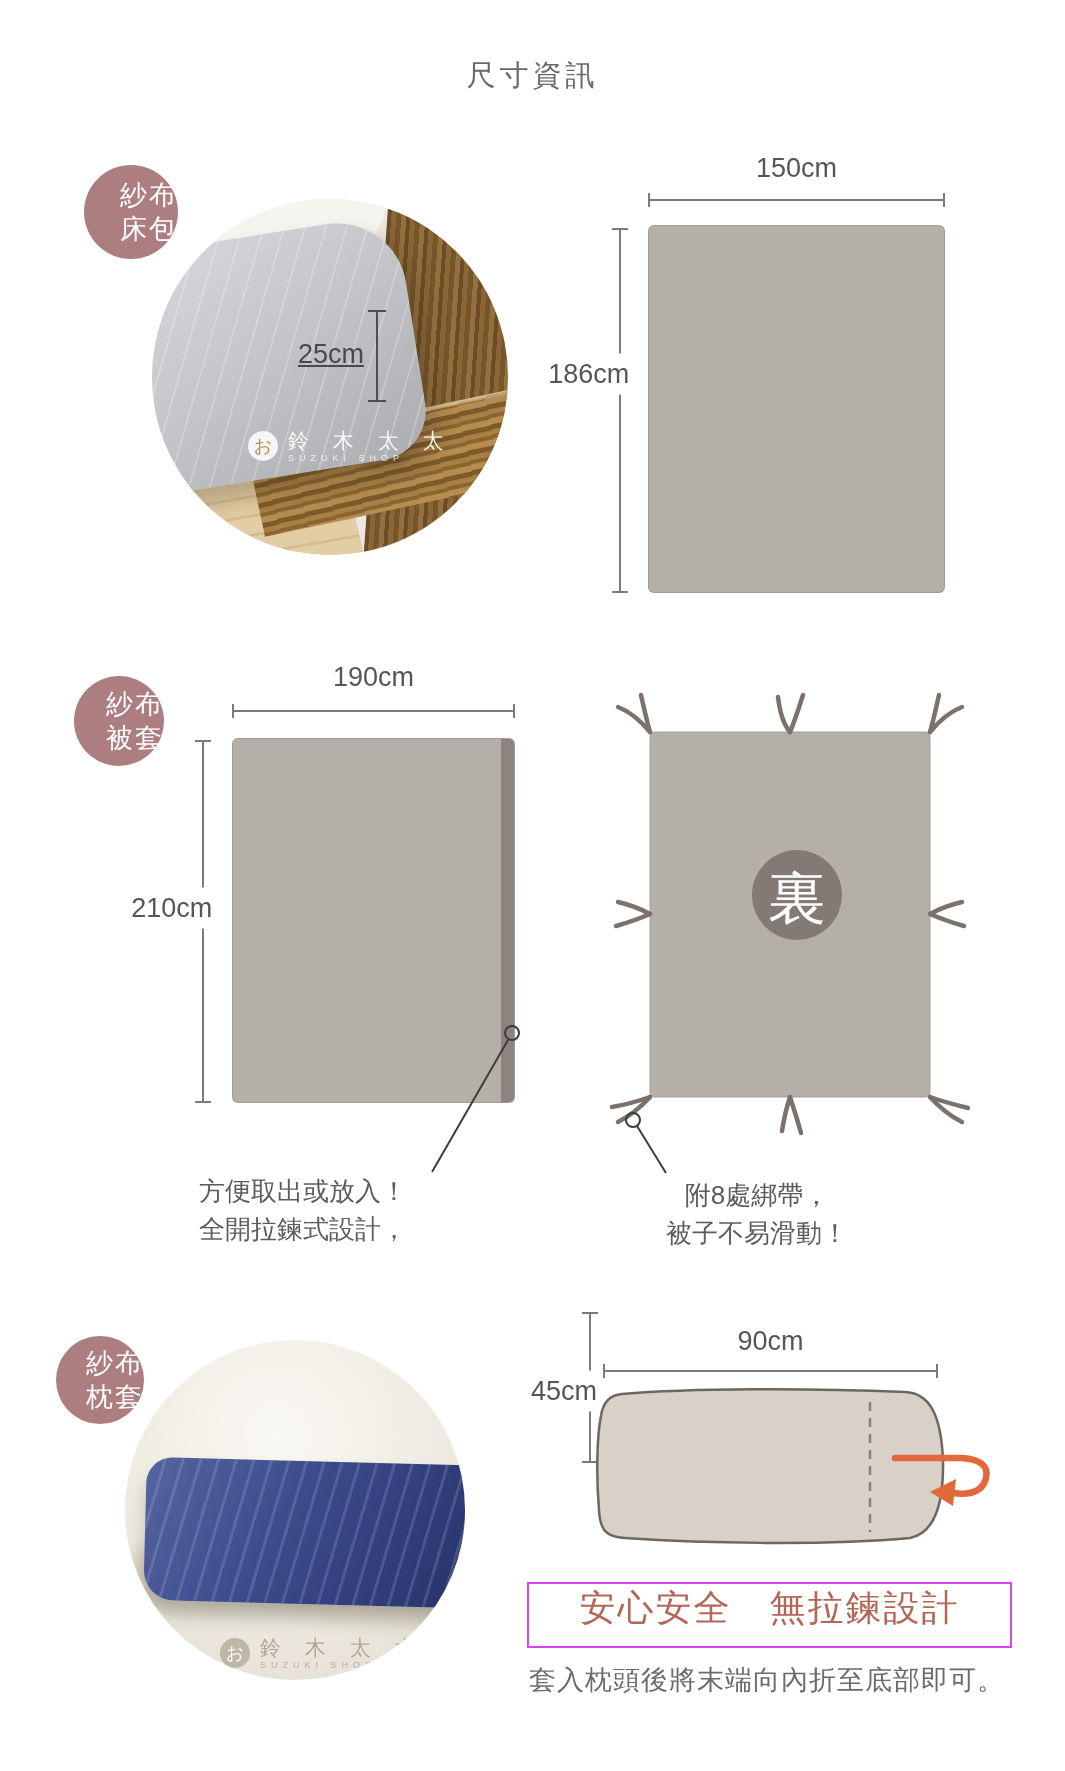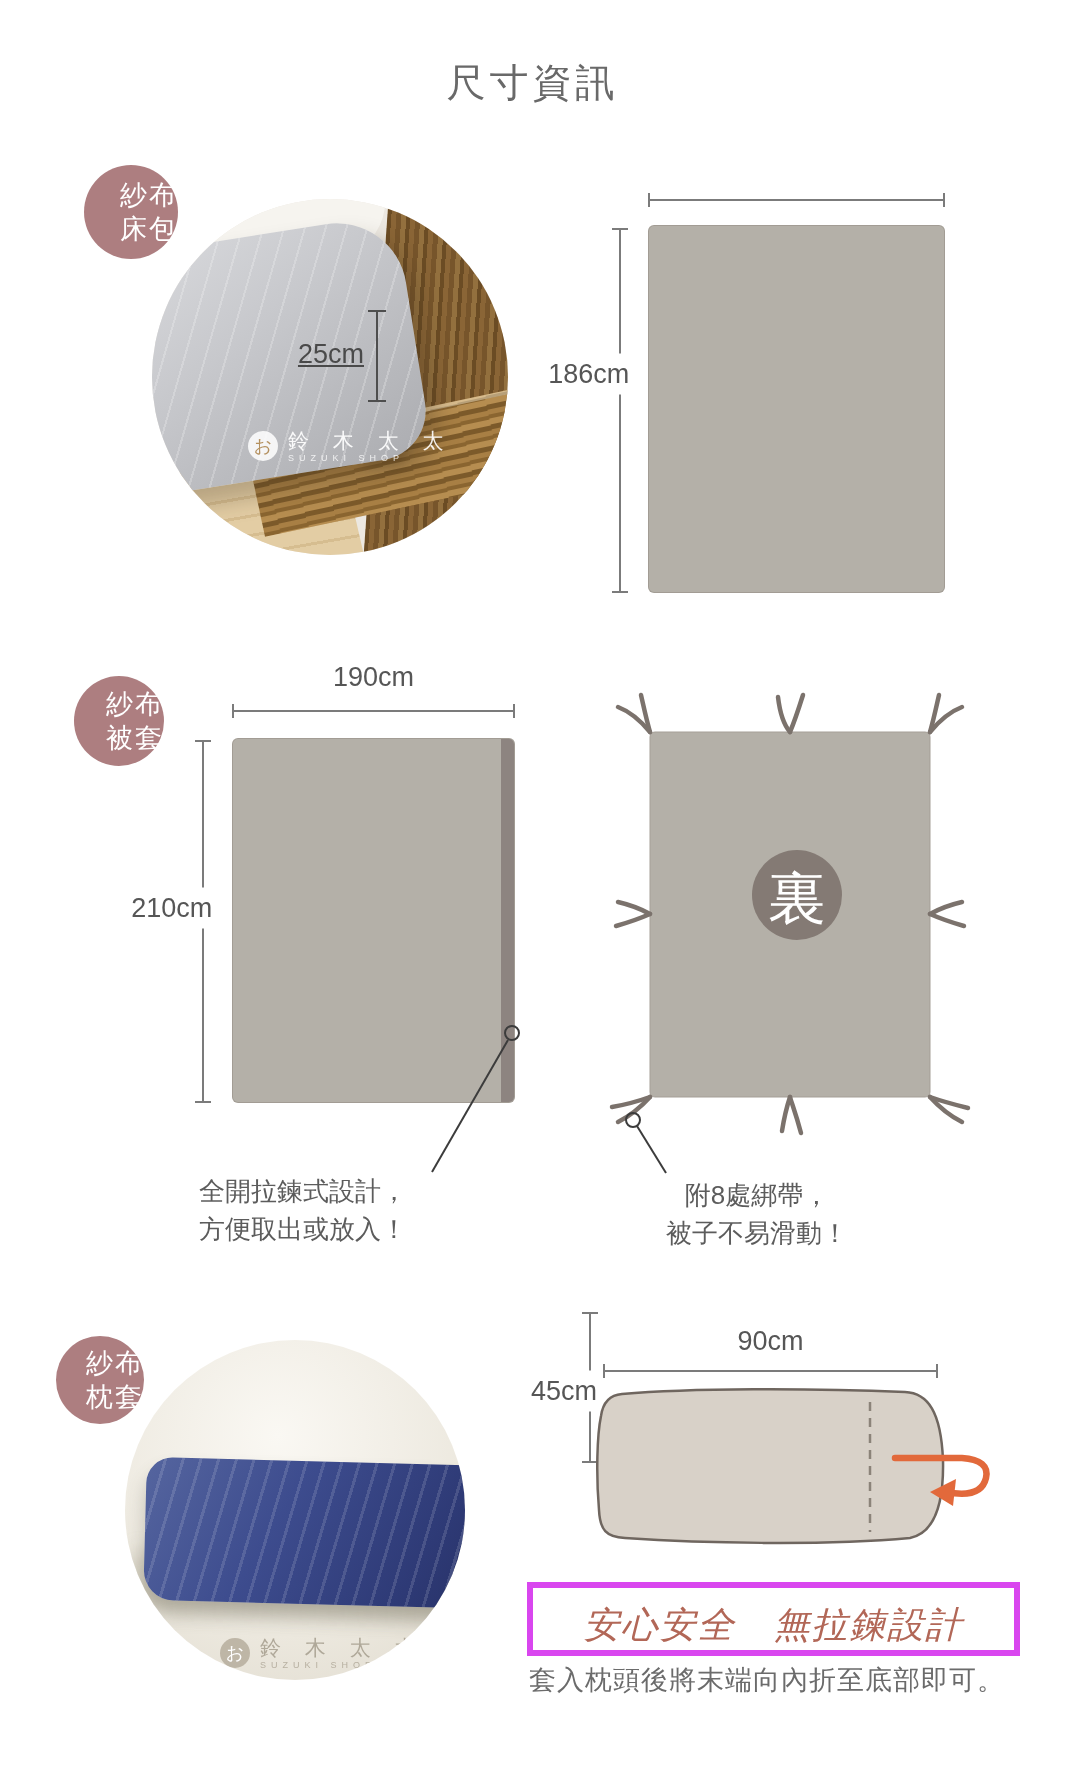--- a/index.html
+++ b/index.html
@@ -8,7 +8,7 @@
   .abs{position:absolute;}
 
   
-  .page-title{left:0;top:56px;width:1065px;text-align:center;font-size:39px;color:#696969;letter-spacing:4px;}
+  .page-title{left:0;top:56px;width:1065px;text-align:center;font-size:29px;color:#696969;letter-spacing:4px;}
 
   
   .badge{border-radius:50%;background:#ad7e80;color:#fff;display:flex;flex-direction:column;

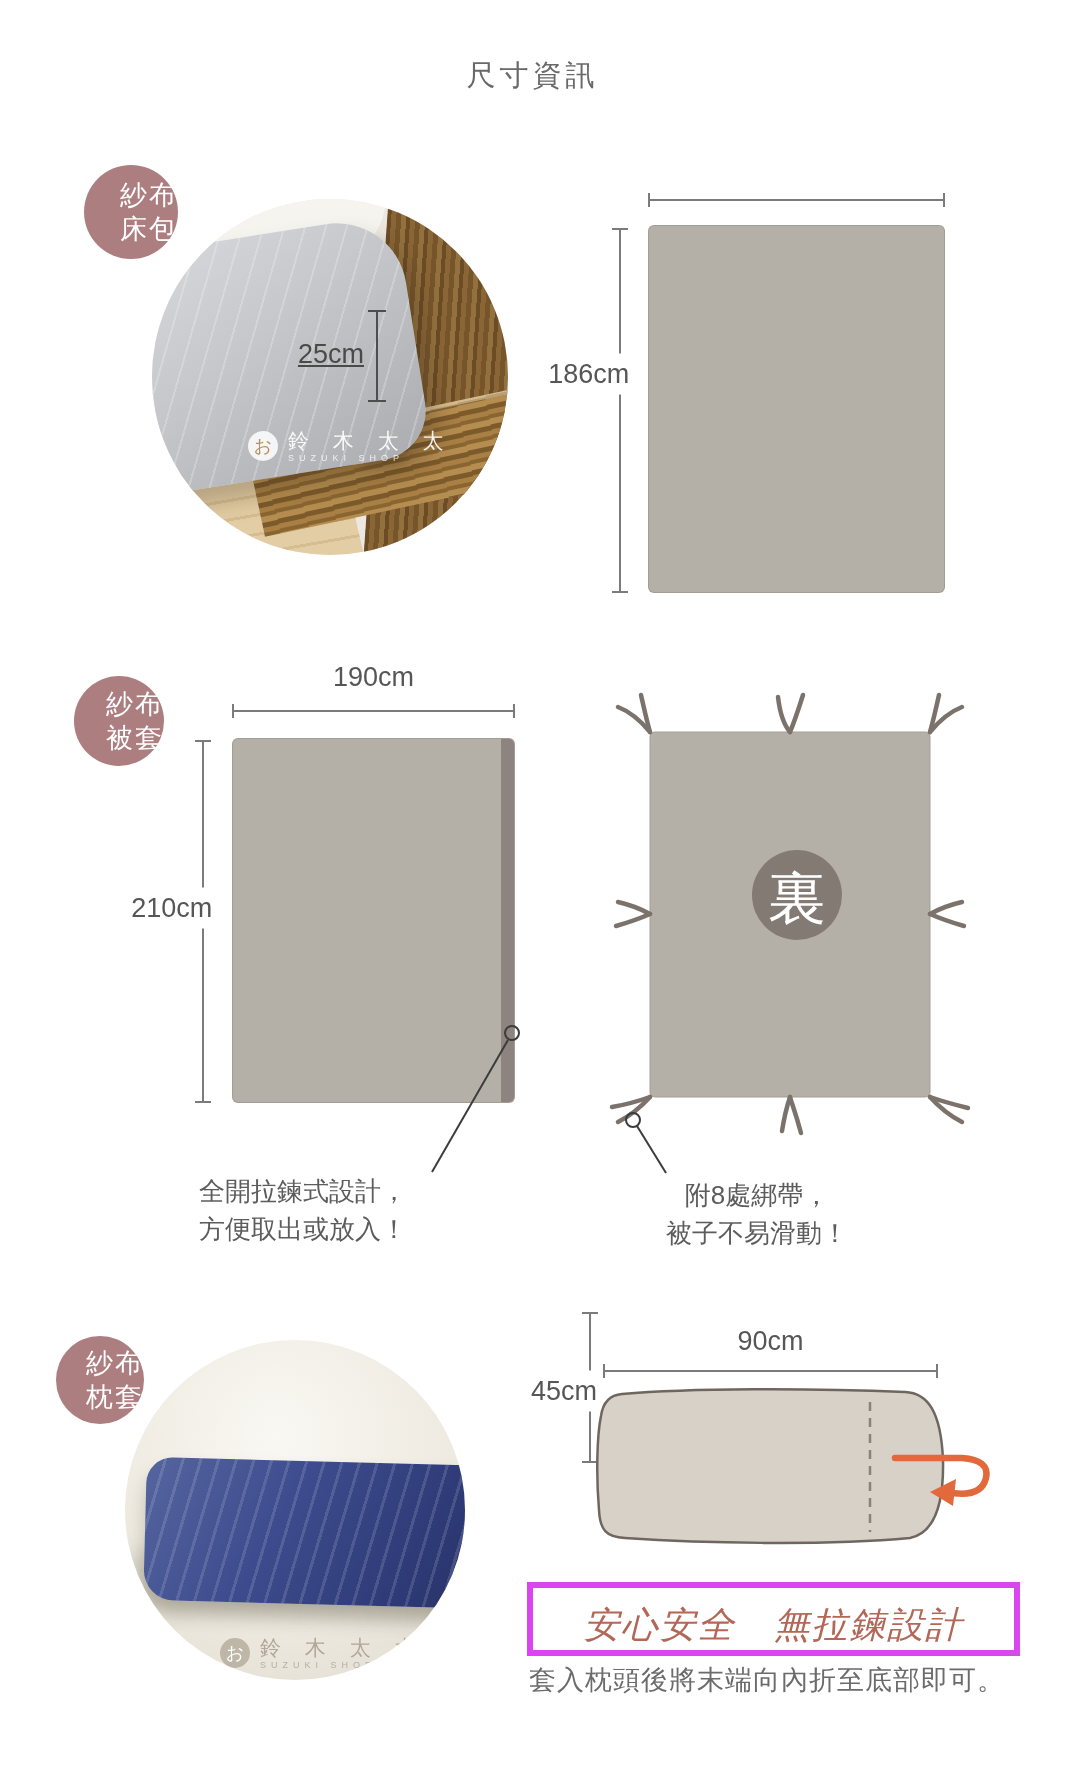--- a/index.html
+++ b/index.html
@@ -115,6 +115,7 @@
     </div>
   </div>
 
+  <div class="abs dim-label dim-top" style="left:648px;top:153px;width:297px;">150cm</div>
   <div class="abs hline" style="left:648px;top:199px;width:297px;"></div>
   <div class="abs vline" style="left:619px;top:228px;height:365px;">
     <span class="vlabel" style="top:40%;">186cm</span>

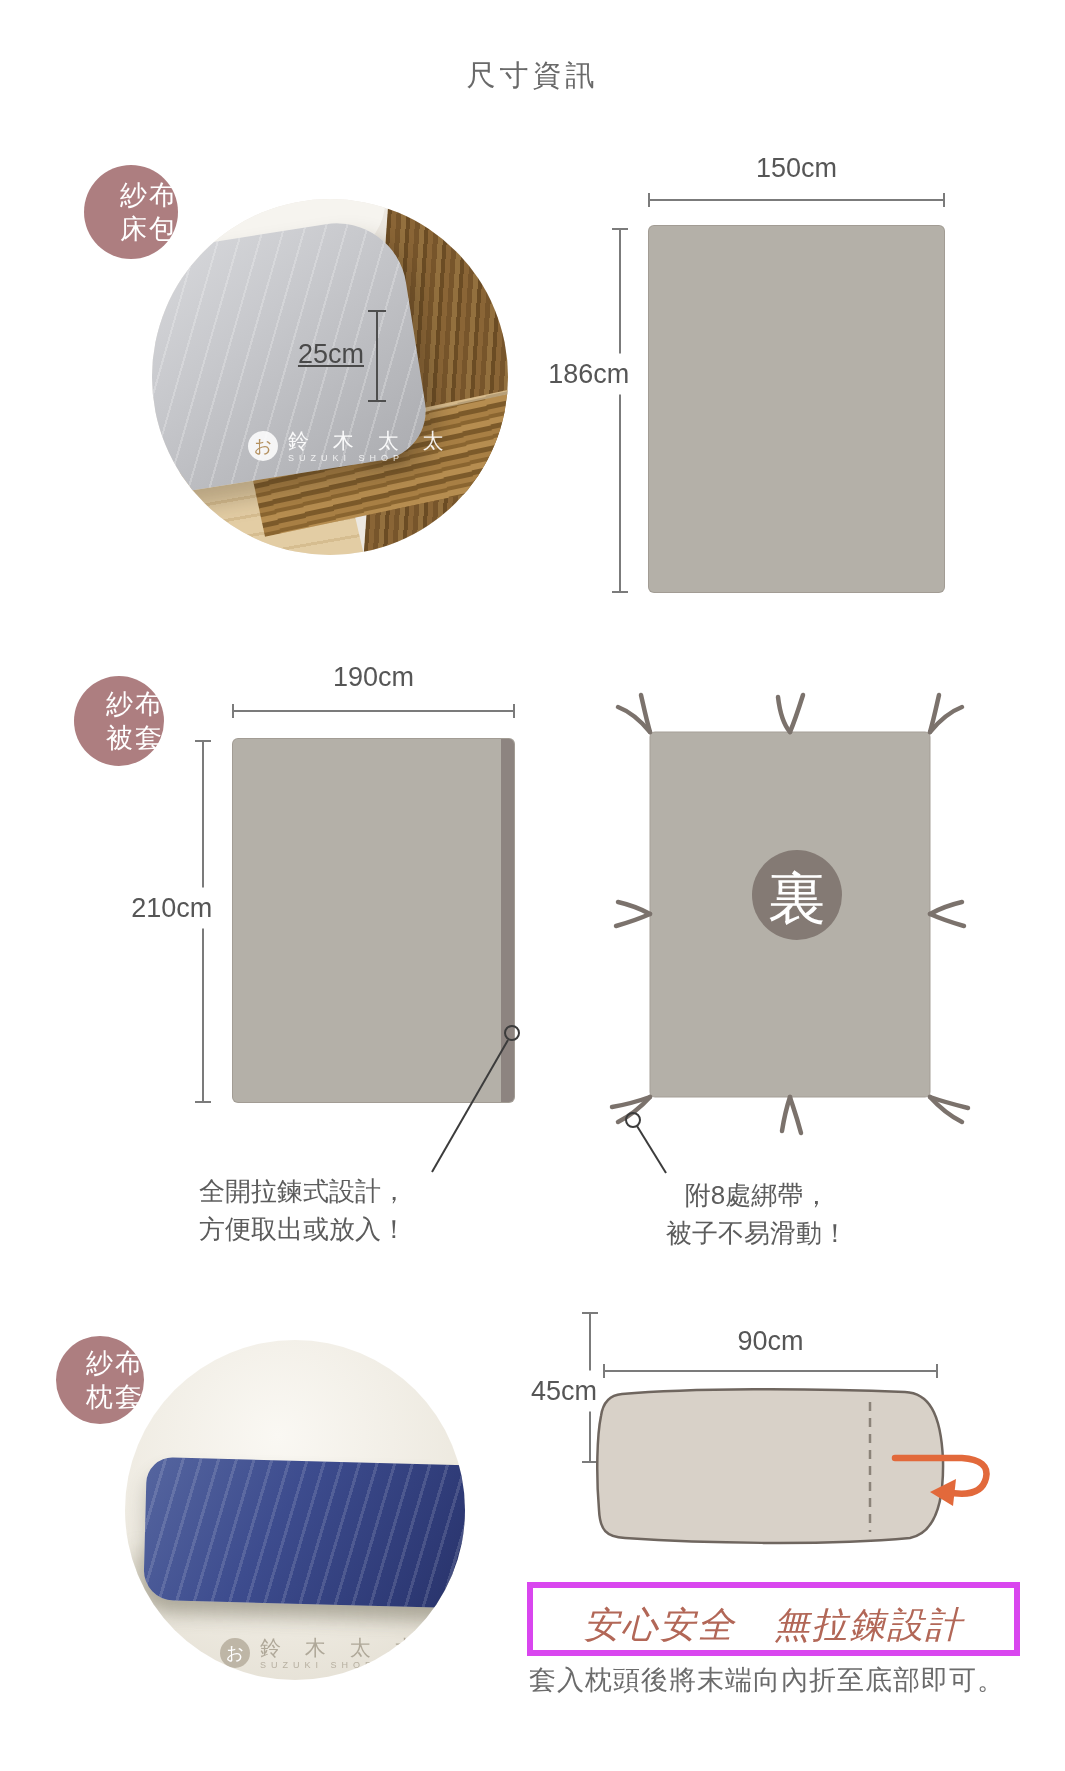--- a/index.html
+++ b/index.html
@@ -141,8 +141,8 @@
     <line x1="84" y1="16" x2="8" y2="148" stroke="#3c3c3c" stroke-width="2"></line>
   </svg>
   <div class="abs callout" style="left:162px;top:1172px;width:282px;">
+    <div>方便取出或放入！</div>
     <div>全開拉鍊式設計，</div>
-    <div>方便取出或放入！</div>
   </div>
 
   <svg class="abs" style="left:600px;top:678px;" width="410" height="478" viewBox="0 0 410 478">

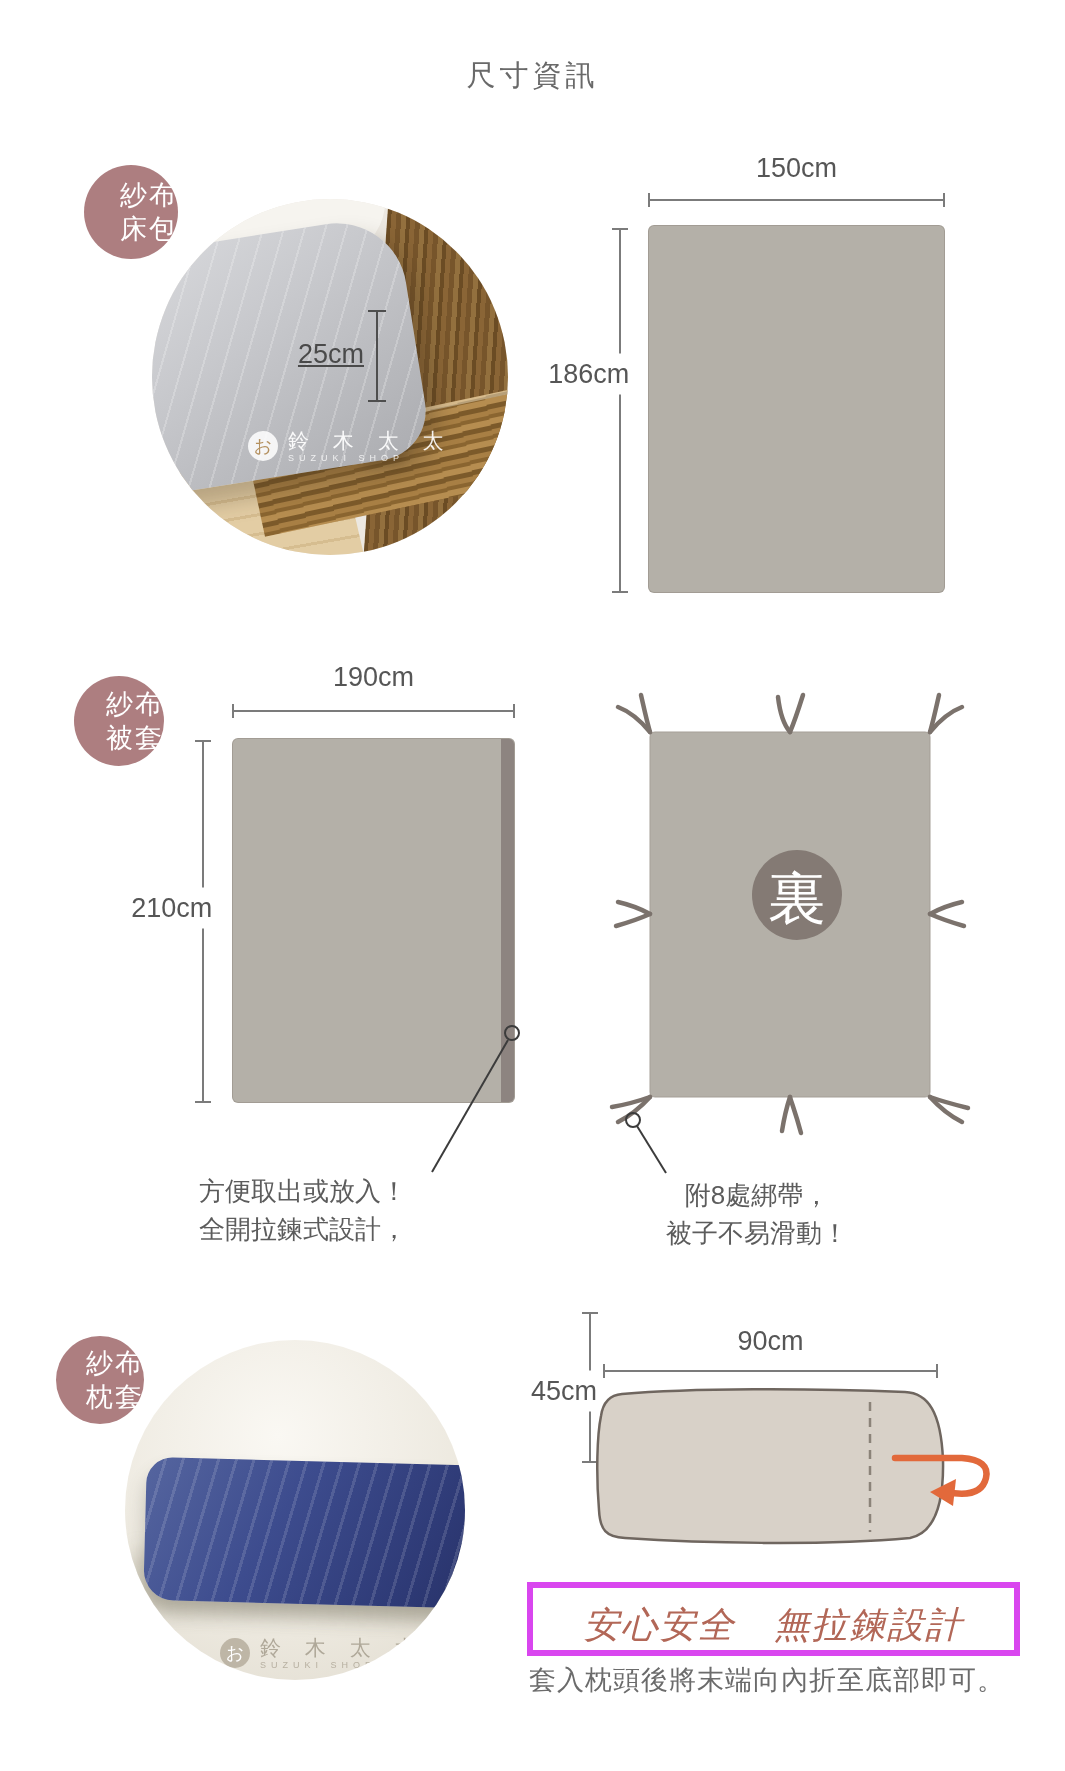--- a/index.html
+++ b/index.html
@@ -80,8 +80,8 @@
   .wm2 .wm-name{color:rgba(160,152,136,.8);} .wm2 .wm-sub{color:rgba(170,162,146,.8);}
 
   
-  .safety-box{left:527px;top:1582px;width:481px;height:62px;border:6px solid #d946ef;
-      display:flex;align-items:flex-end;justify-content:center;font-style:italic;}
+  .safety-box{left:527px;top:1582px;width:481px;height:62px;border:2px solid #d946ef;
+      display:flex;align-items:flex-start;justify-content:center;}
   .safety-text{font-size:36px;color:#b26757;letter-spacing:2px;white-space:nowrap;}
   .caption{left:467px;top:1662px;width:600px;text-align:center;font-size:27px;color:#6b6b6b;letter-spacing:1px;}
 </style>

